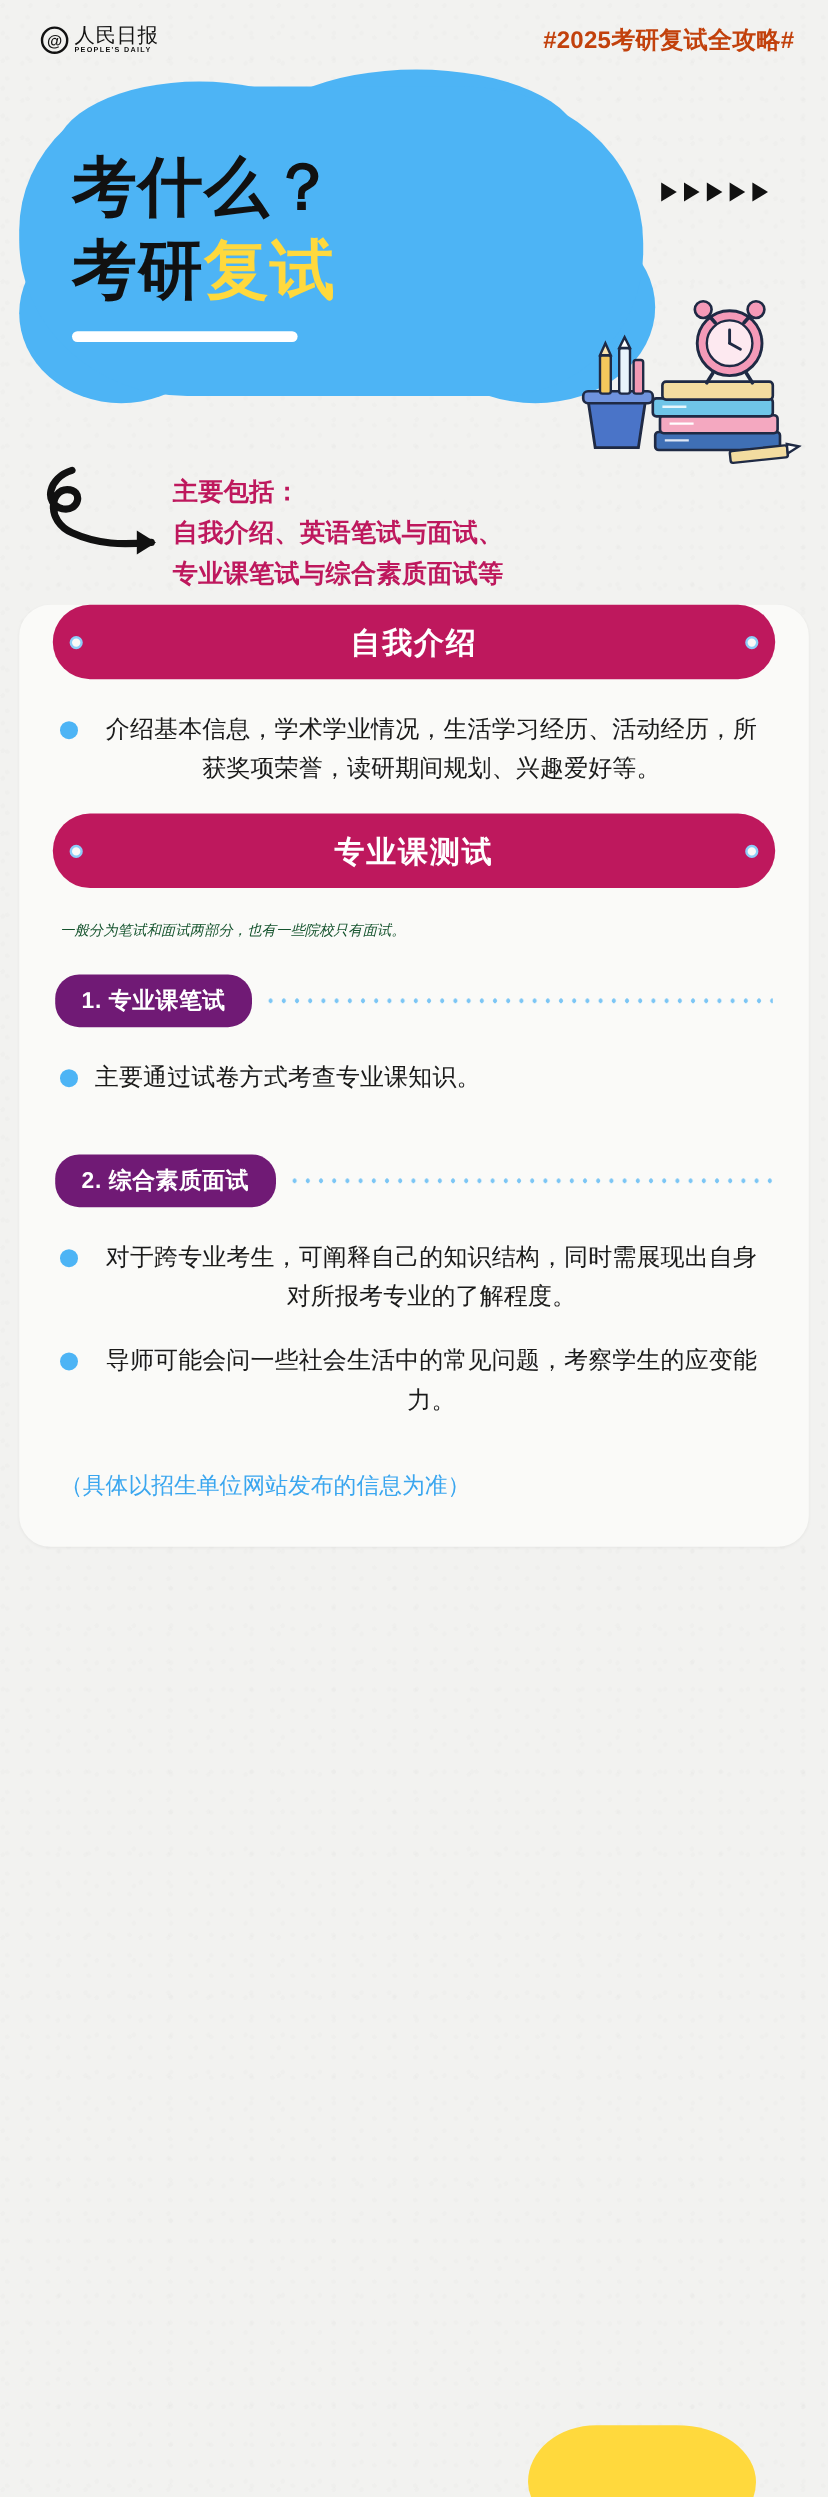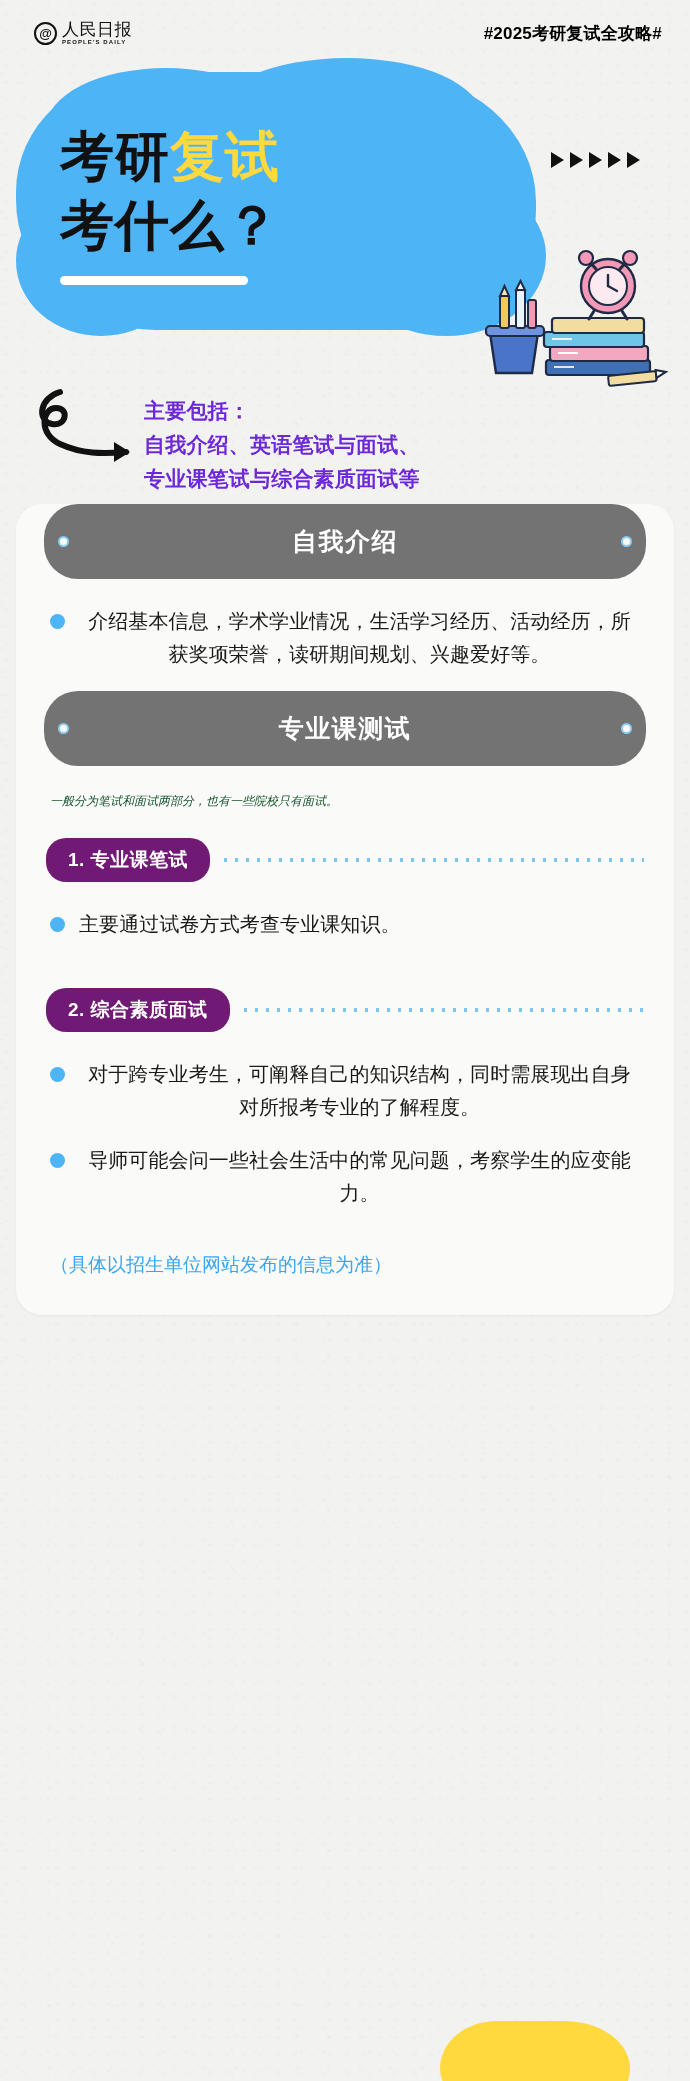--- a/index.html
+++ b/index.html
@@ -57,9 +57,9 @@
     font-weight: bold;
   }
   .hashtag {
-    font-size: 17px;
-    font-weight: bold;
-    color: #000000;
+    font-size: 20px;
+    font-weight: bold;
+    color: #c2410c;
     letter-spacing: 0.2px;
   }
 

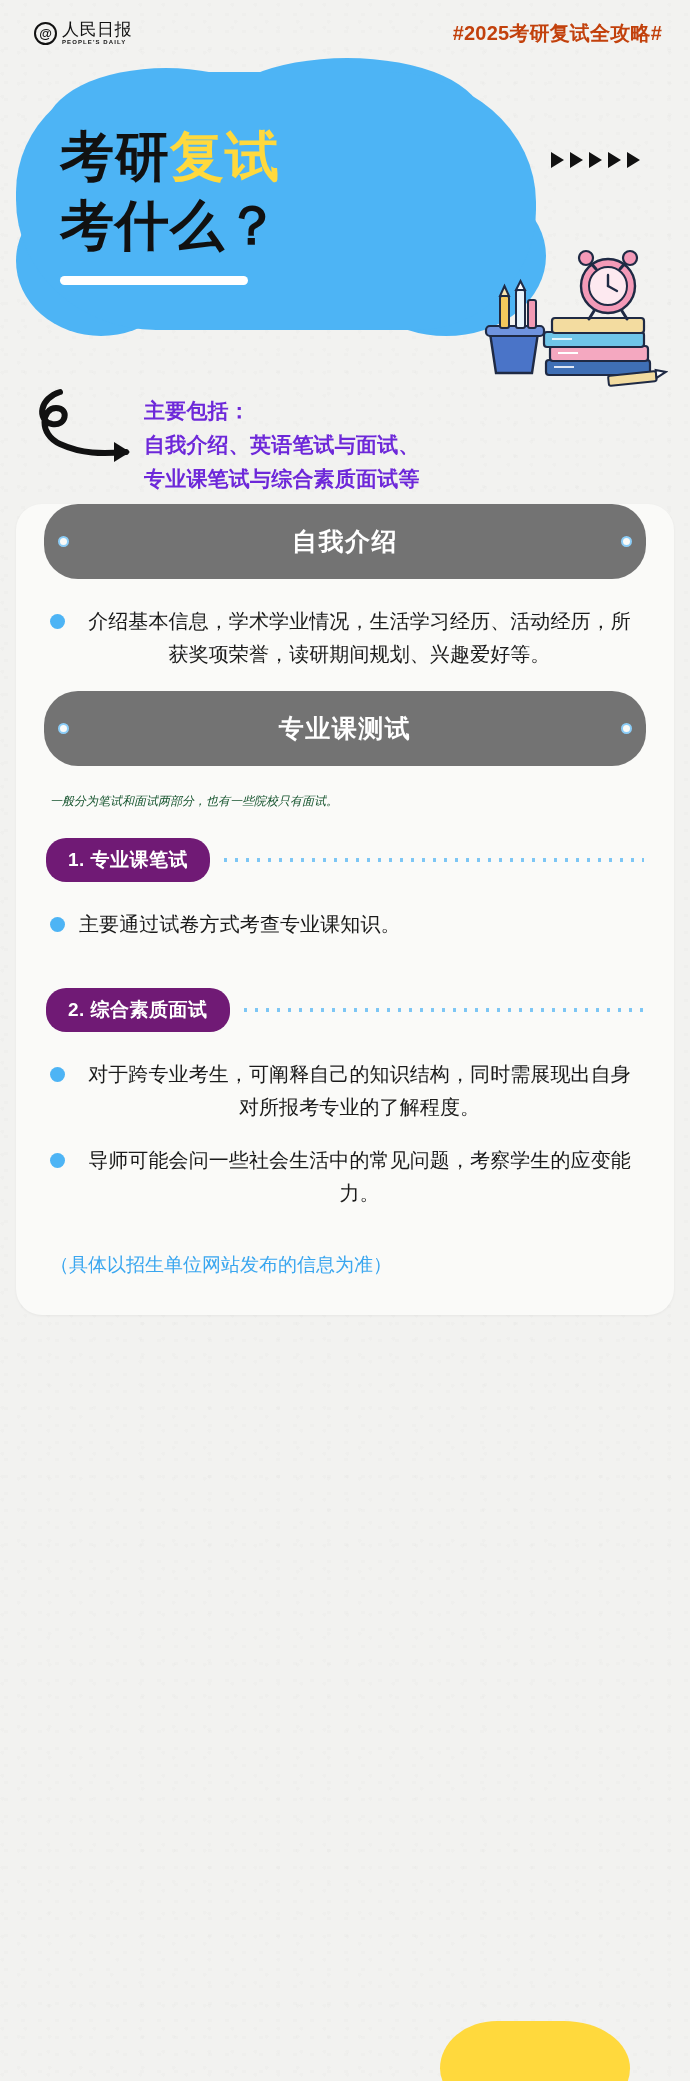--- a/index.html
+++ b/index.html
@@ -307,8 +307,8 @@
   </div>
 
   <div class="title-wrap">
+    <div class="title-line">考什么？</div>
     <div class="title-line"><span>考研</span><span class="title-hl">复试</span></div>
-    <div class="title-line">考什么？</div>
     <div class="title-underline"></div>
   </div>
 

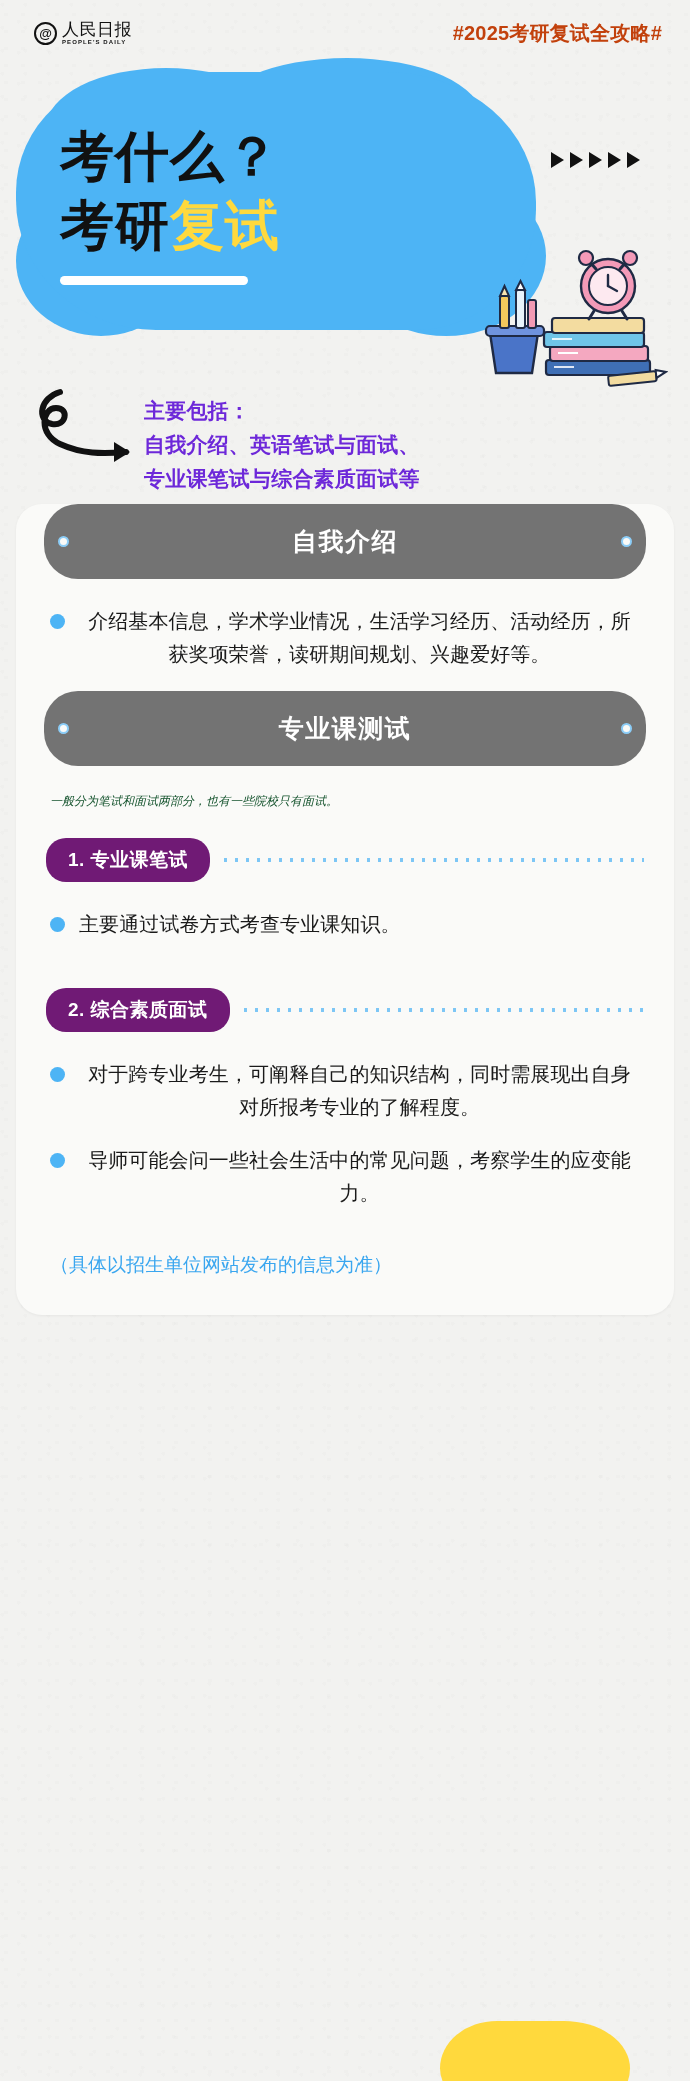--- a/index.html
+++ b/index.html
@@ -154,7 +154,7 @@
     margin-top: 14px;
     font-size: 21px;
     font-weight: bold;
-    color: #6d28d9;
+    color: #be185d;
     line-height: 1.62;
     letter-spacing: 0.2px;
   }

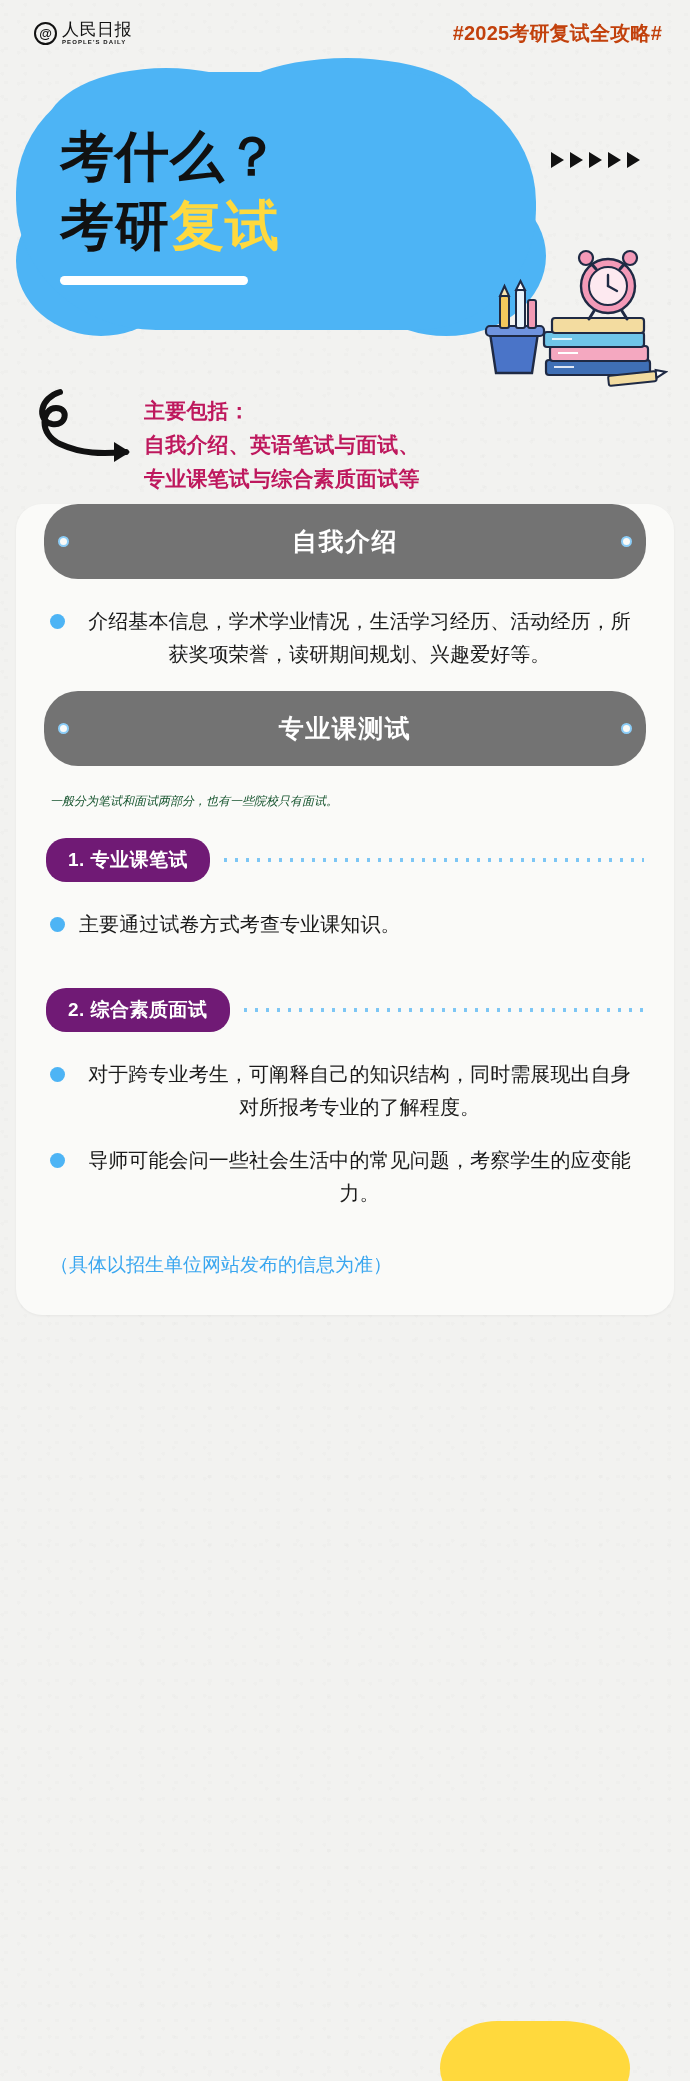--- a/index.html
+++ b/index.html
@@ -173,9 +173,9 @@
   .pill {
     position: relative;
     margin: 0 28px;
-    background: #737373;
+    background: #be185d;
     border-radius: 34px;
-    height: 75px;
+    height: 62px;
     display: flex;
     align-items: center;
     justify-content: center;

